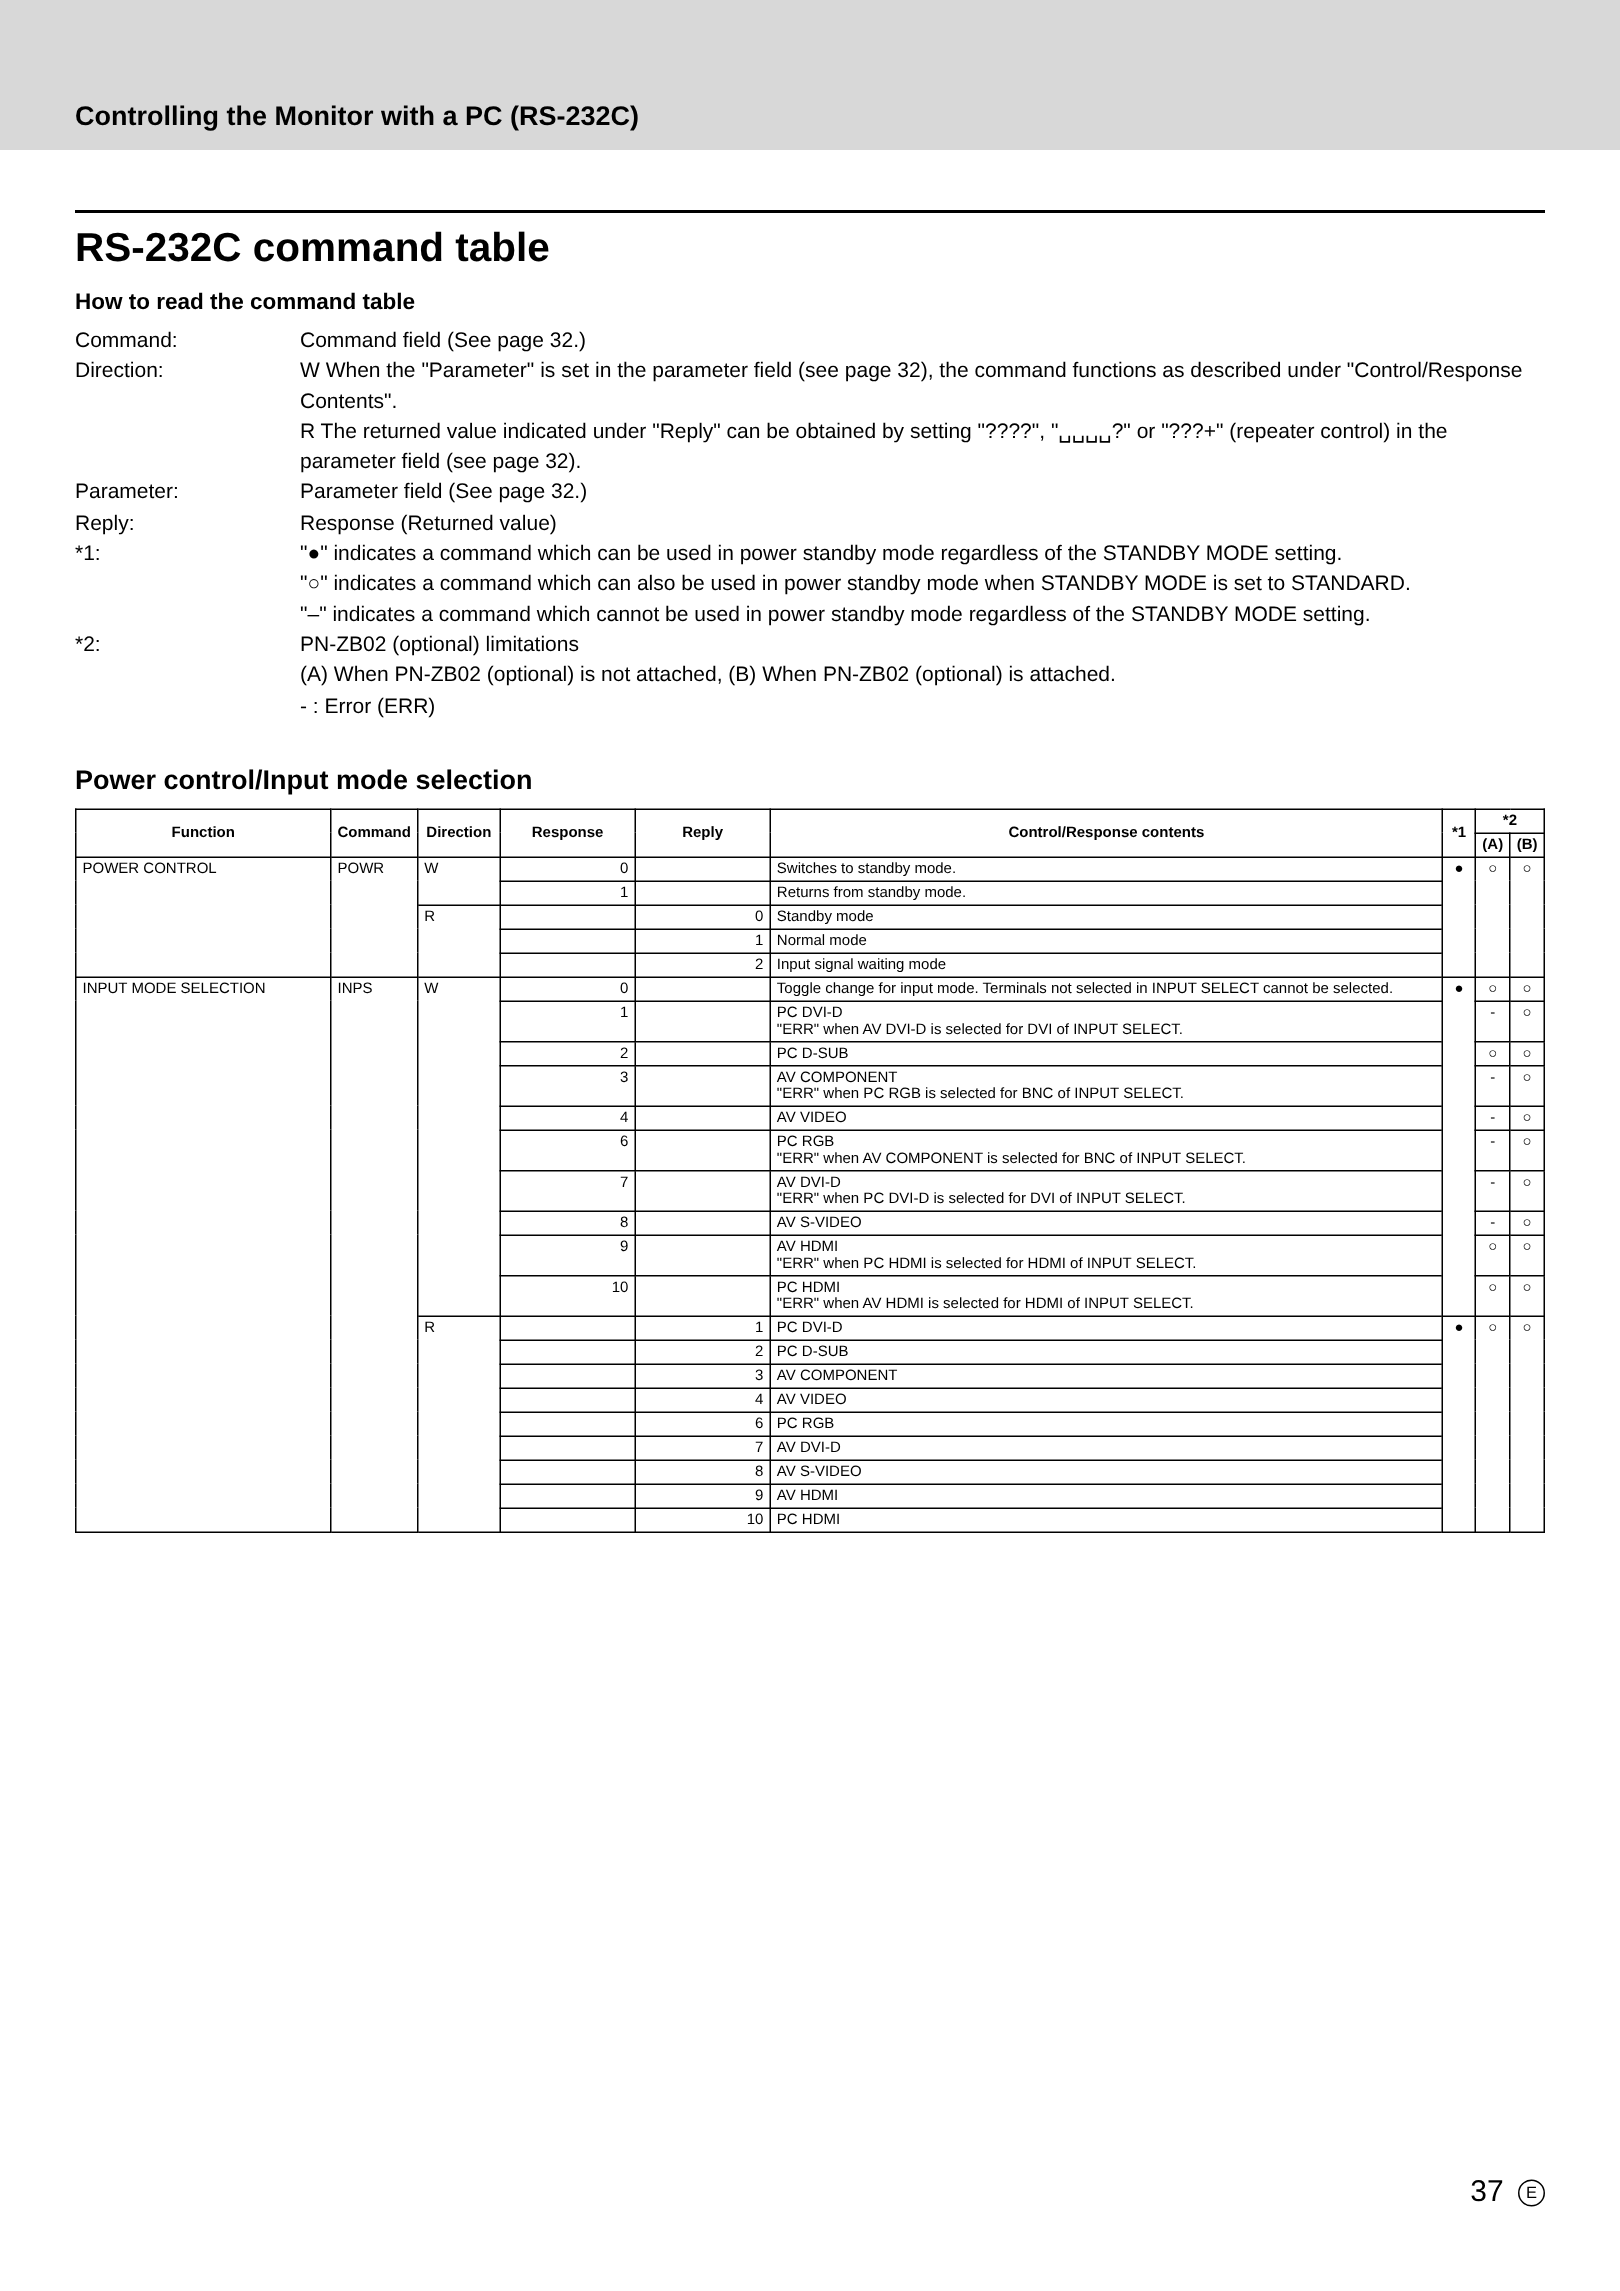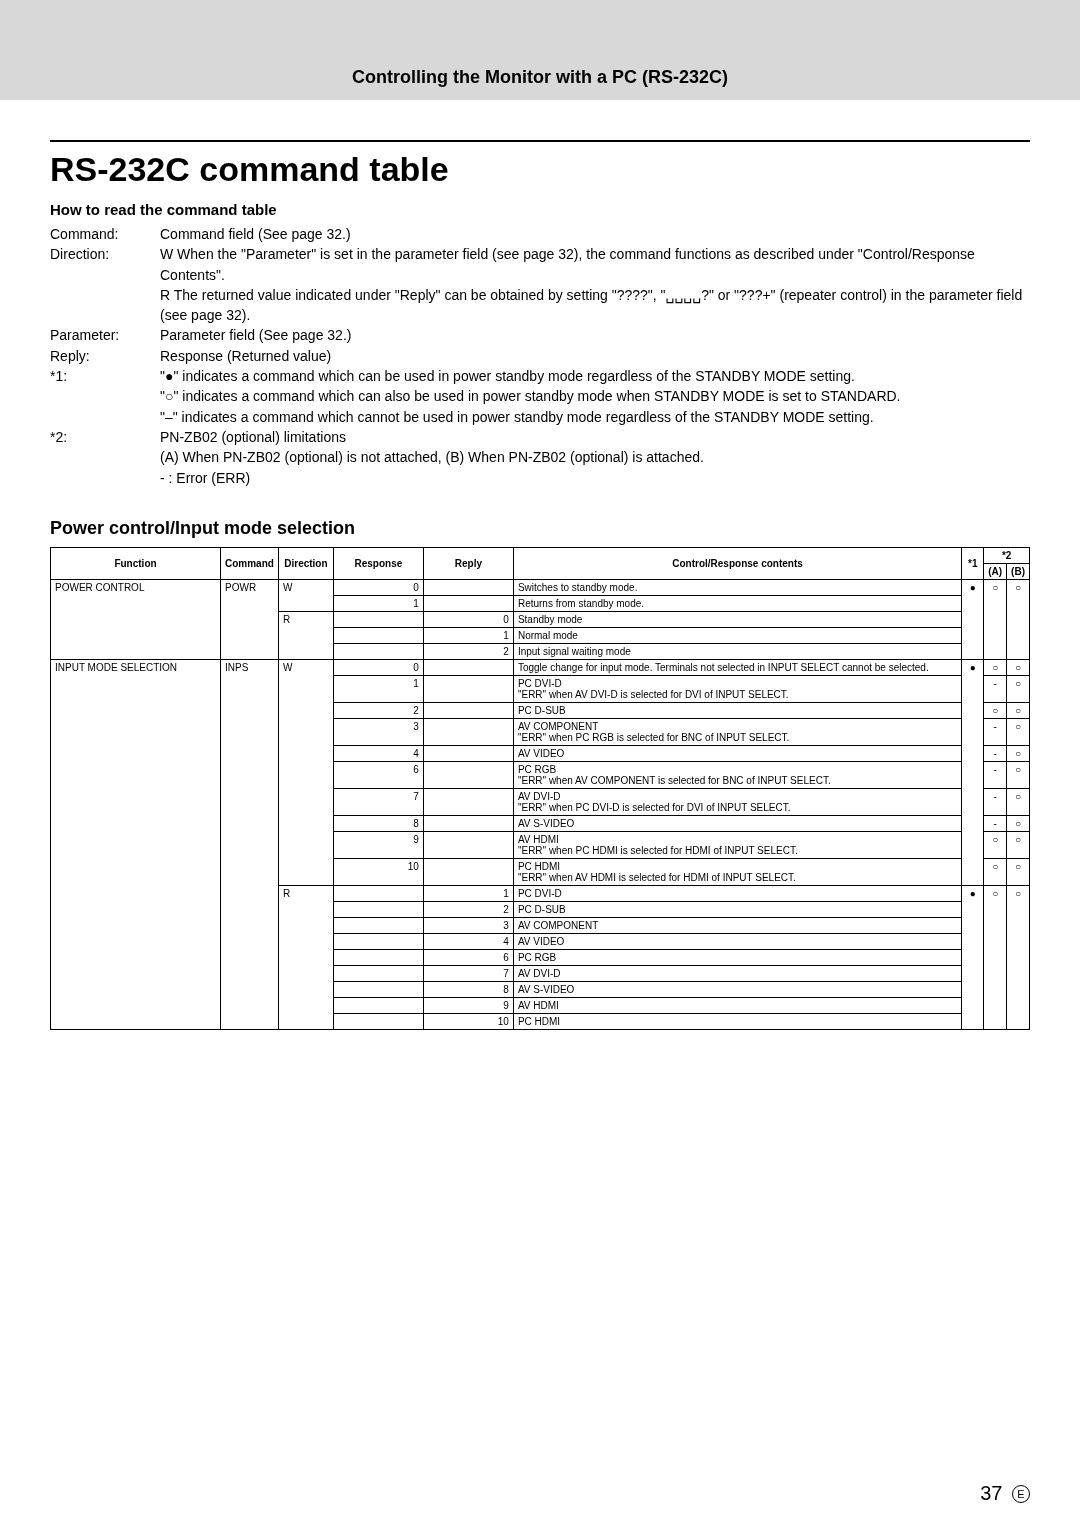--- a/index.html
+++ b/index.html
@@ -19,7 +19,7 @@
     display: flex;
     align-items: flex-end;
     padding: 0 50px 12px 50px;
-    justify-content: center;
+    justify-content: flex-start;
   }
   .topbar-title {
     font-weight: bold;

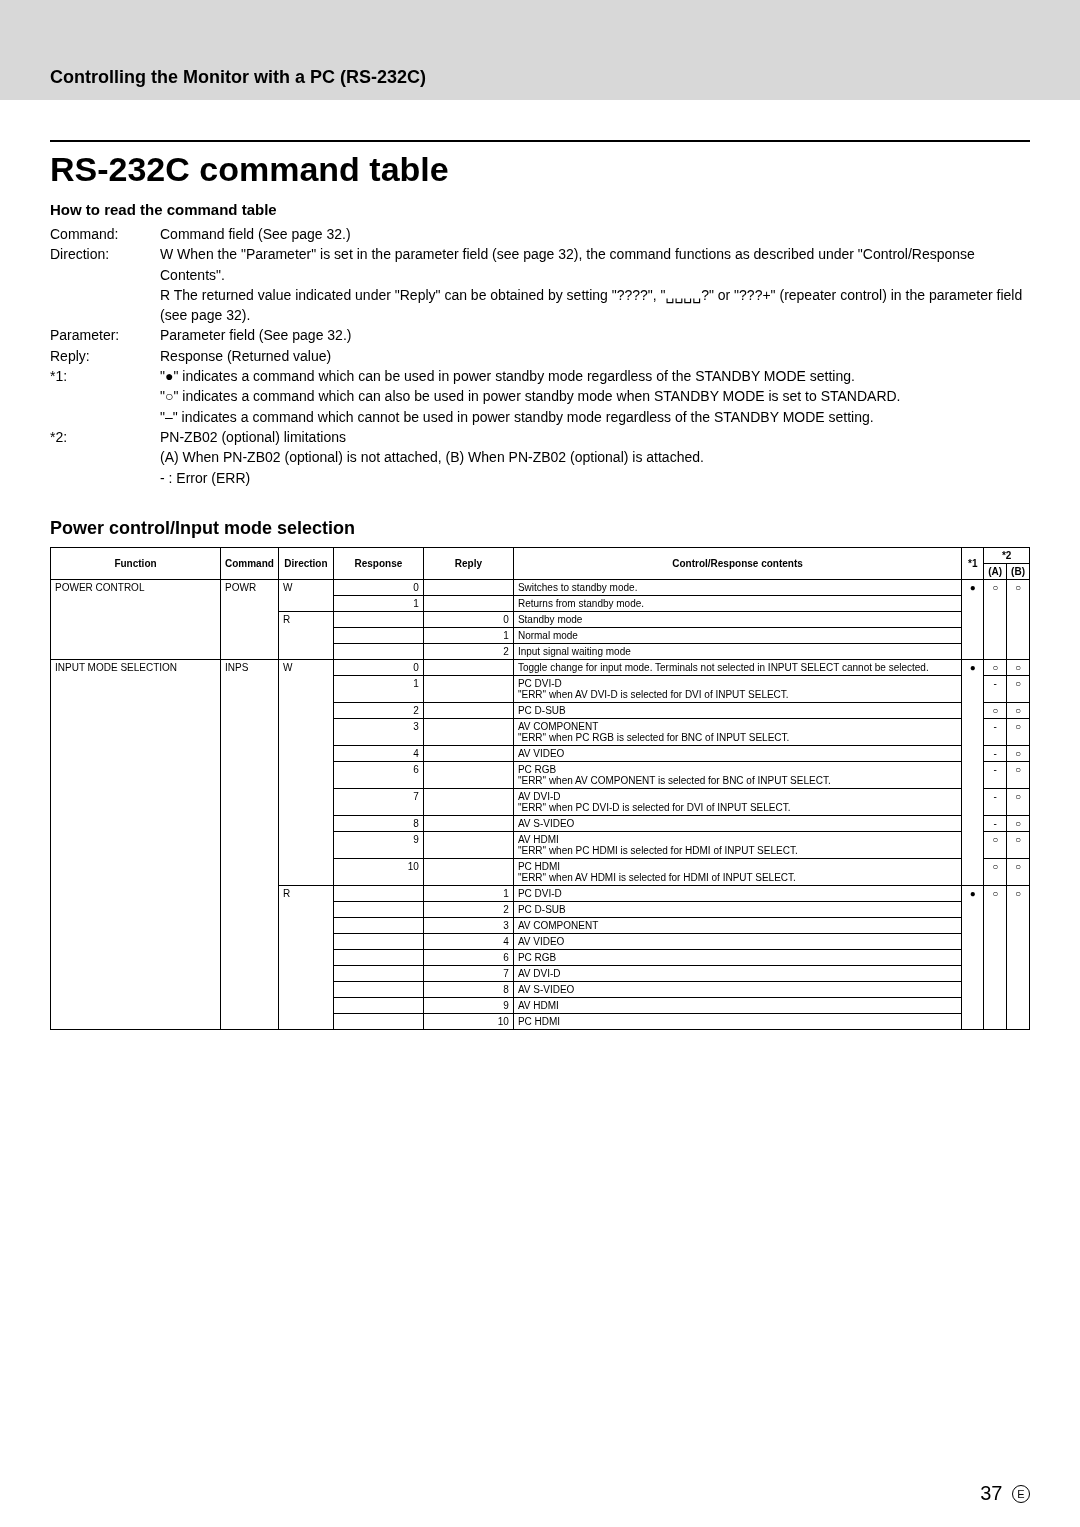--- a/index.html
+++ b/index.html
@@ -31,7 +31,7 @@
     margin-bottom: 8px;
   }
   .h1 {
-    font-size: 34px;
+    font-size: 27px;
     font-weight: bold;
     margin-bottom: 12px;
   }

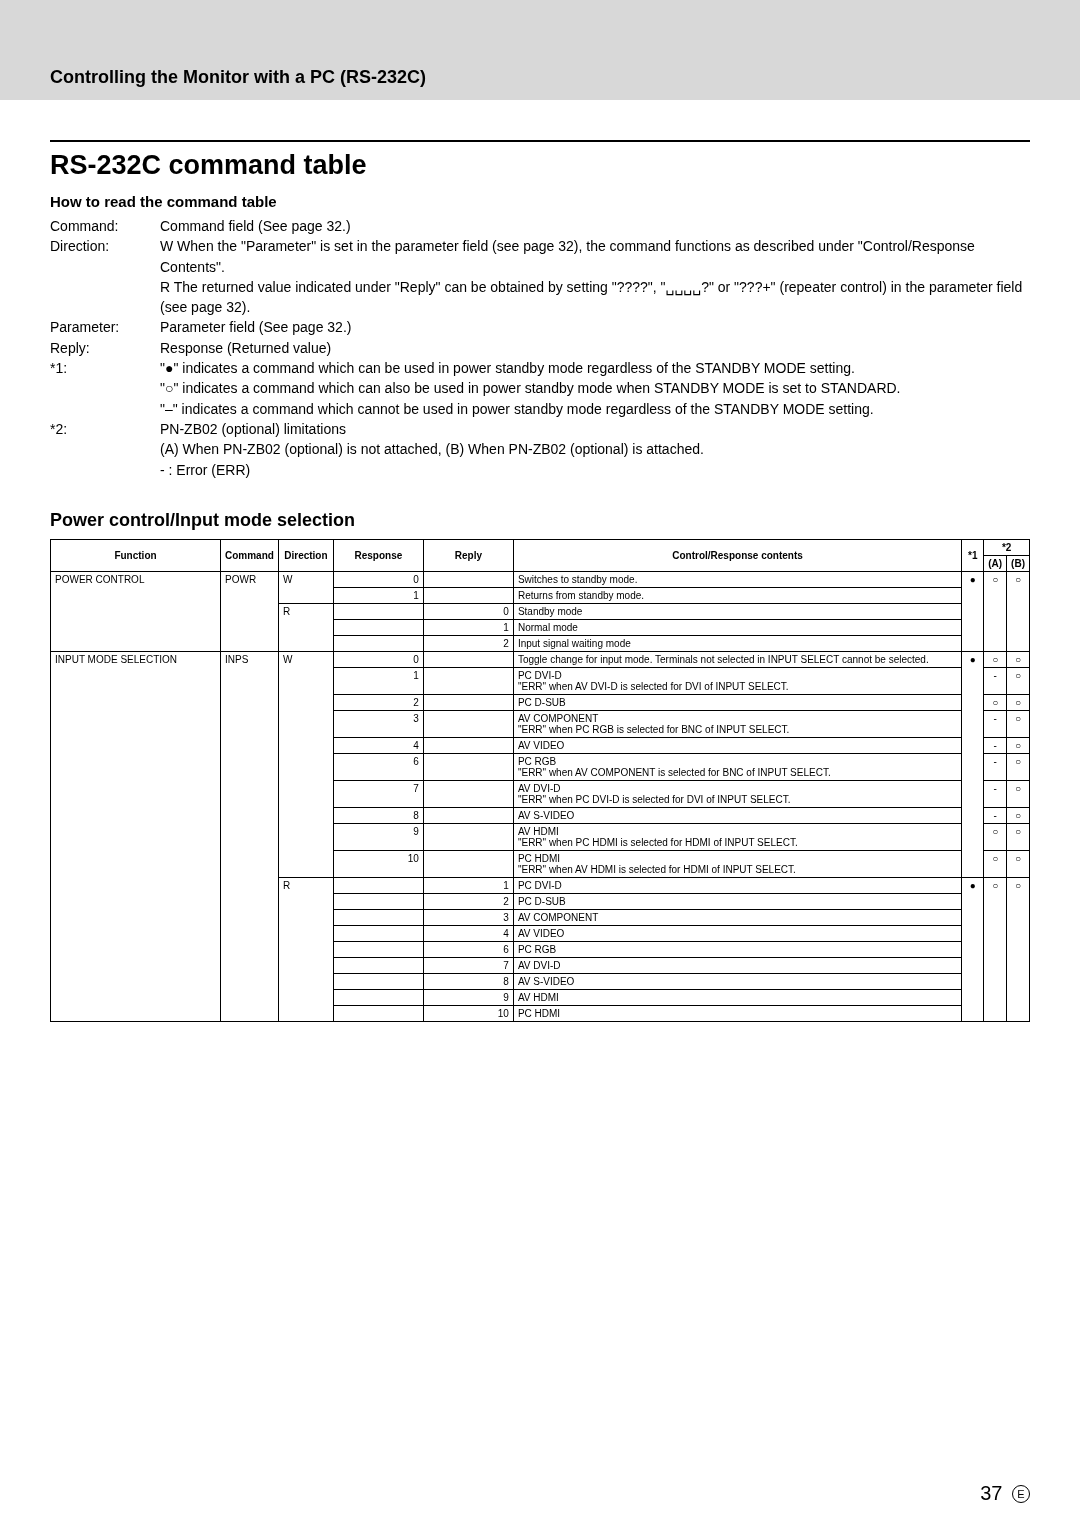--- a/index.html
+++ b/index.html
@@ -44,7 +44,7 @@
     font-size: 14px;
     line-height: 1.45;
   }
-  .defs .row { display: flex; }
+  .defs .row { display: flex; gap: 40px; }
   .defs .lbl { width: 110px; flex-shrink: 0; }
   .defs .val { flex: 1; }
   .h3 {

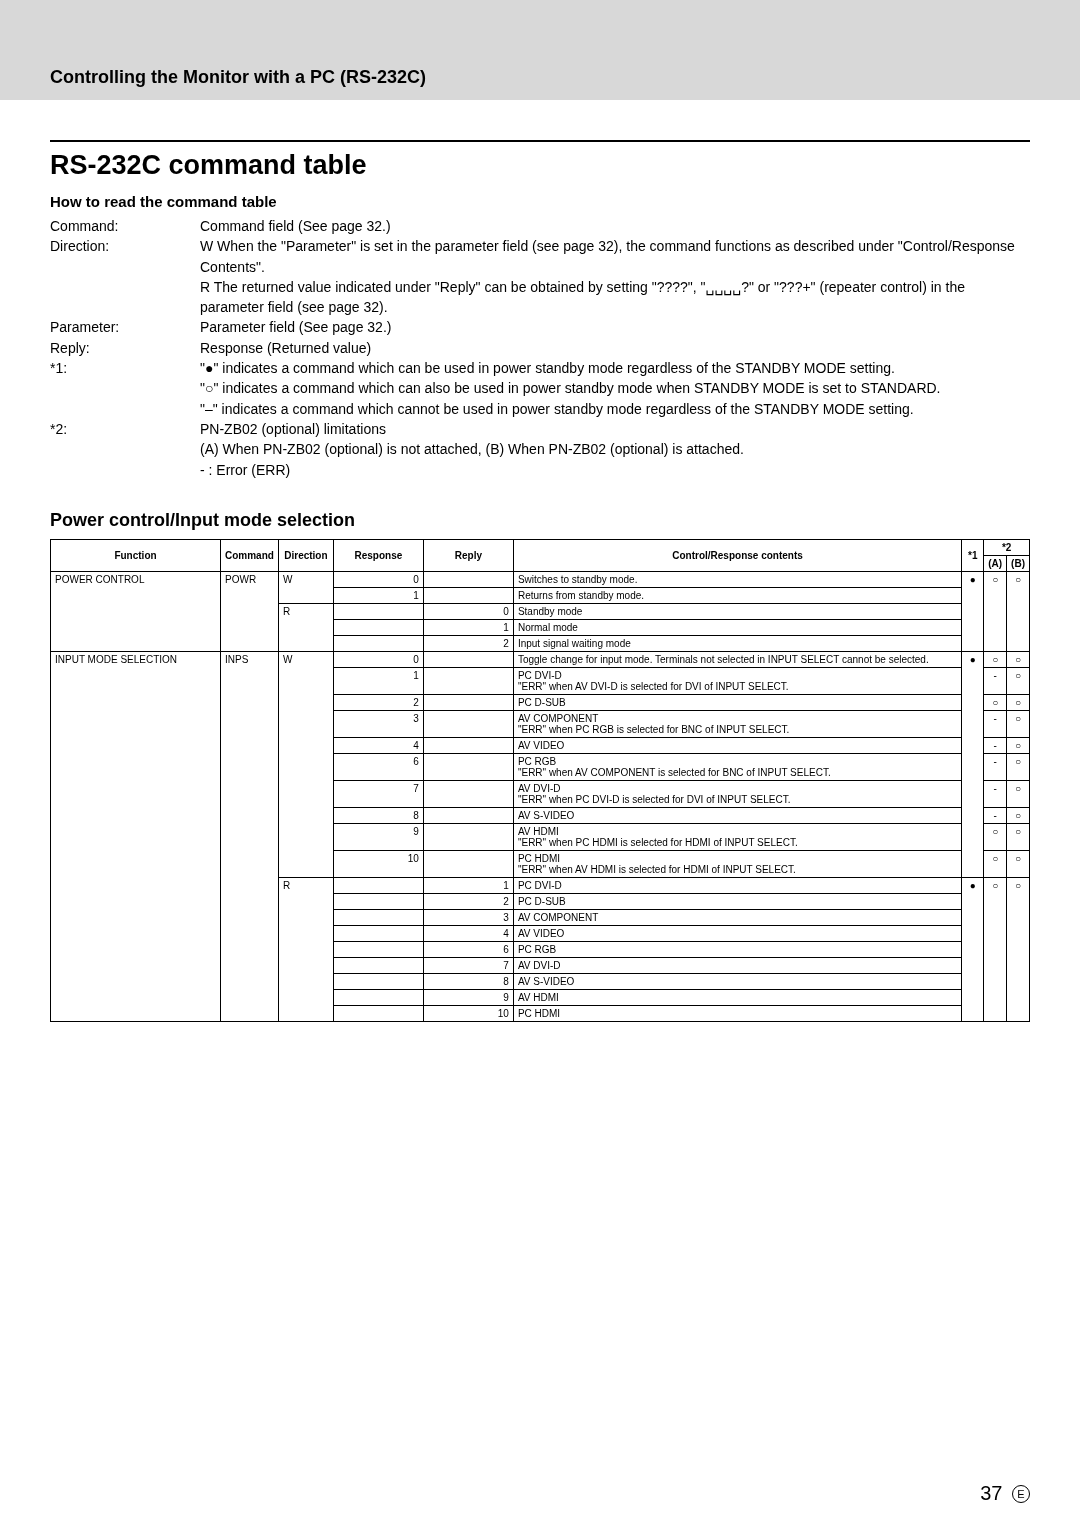--- a/index.html
+++ b/index.html
@@ -81,7 +81,7 @@
   td.ac { text-align: center; vertical-align: middle; }
   .footer {
     position: absolute;
-    bottom: 22px;
+    bottom: 54px;
     right: 50px;
     font-size: 20px;
   }

